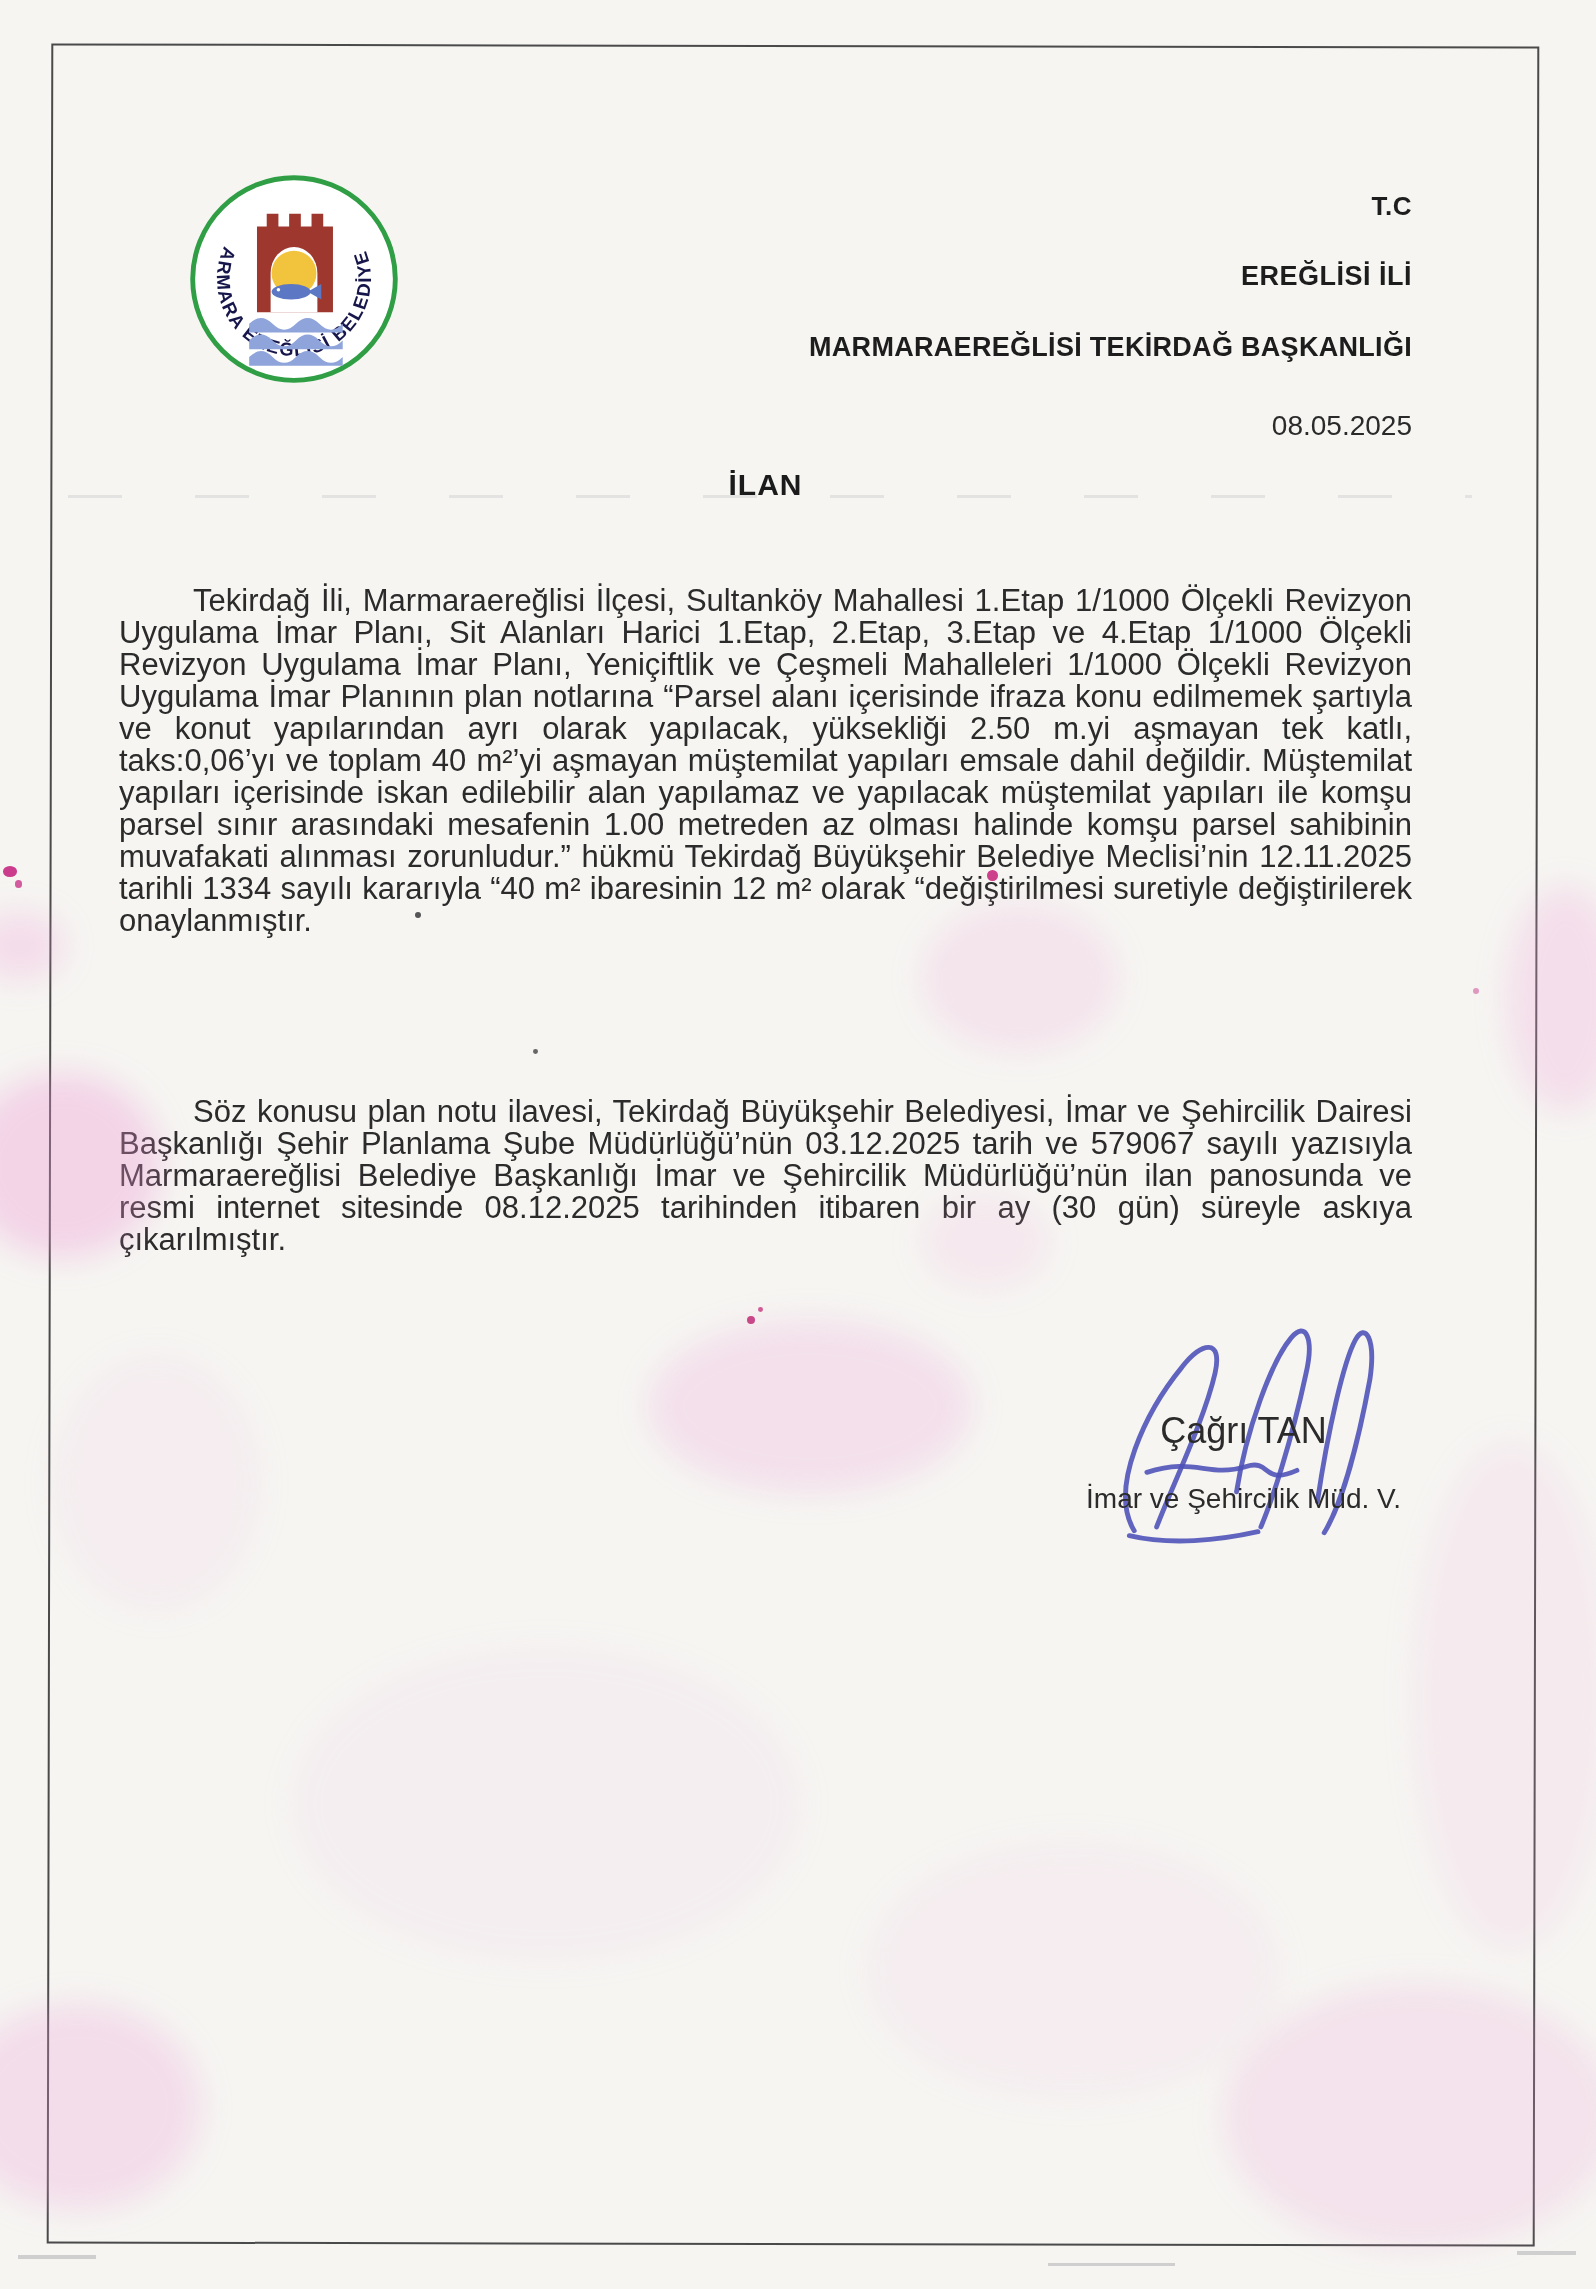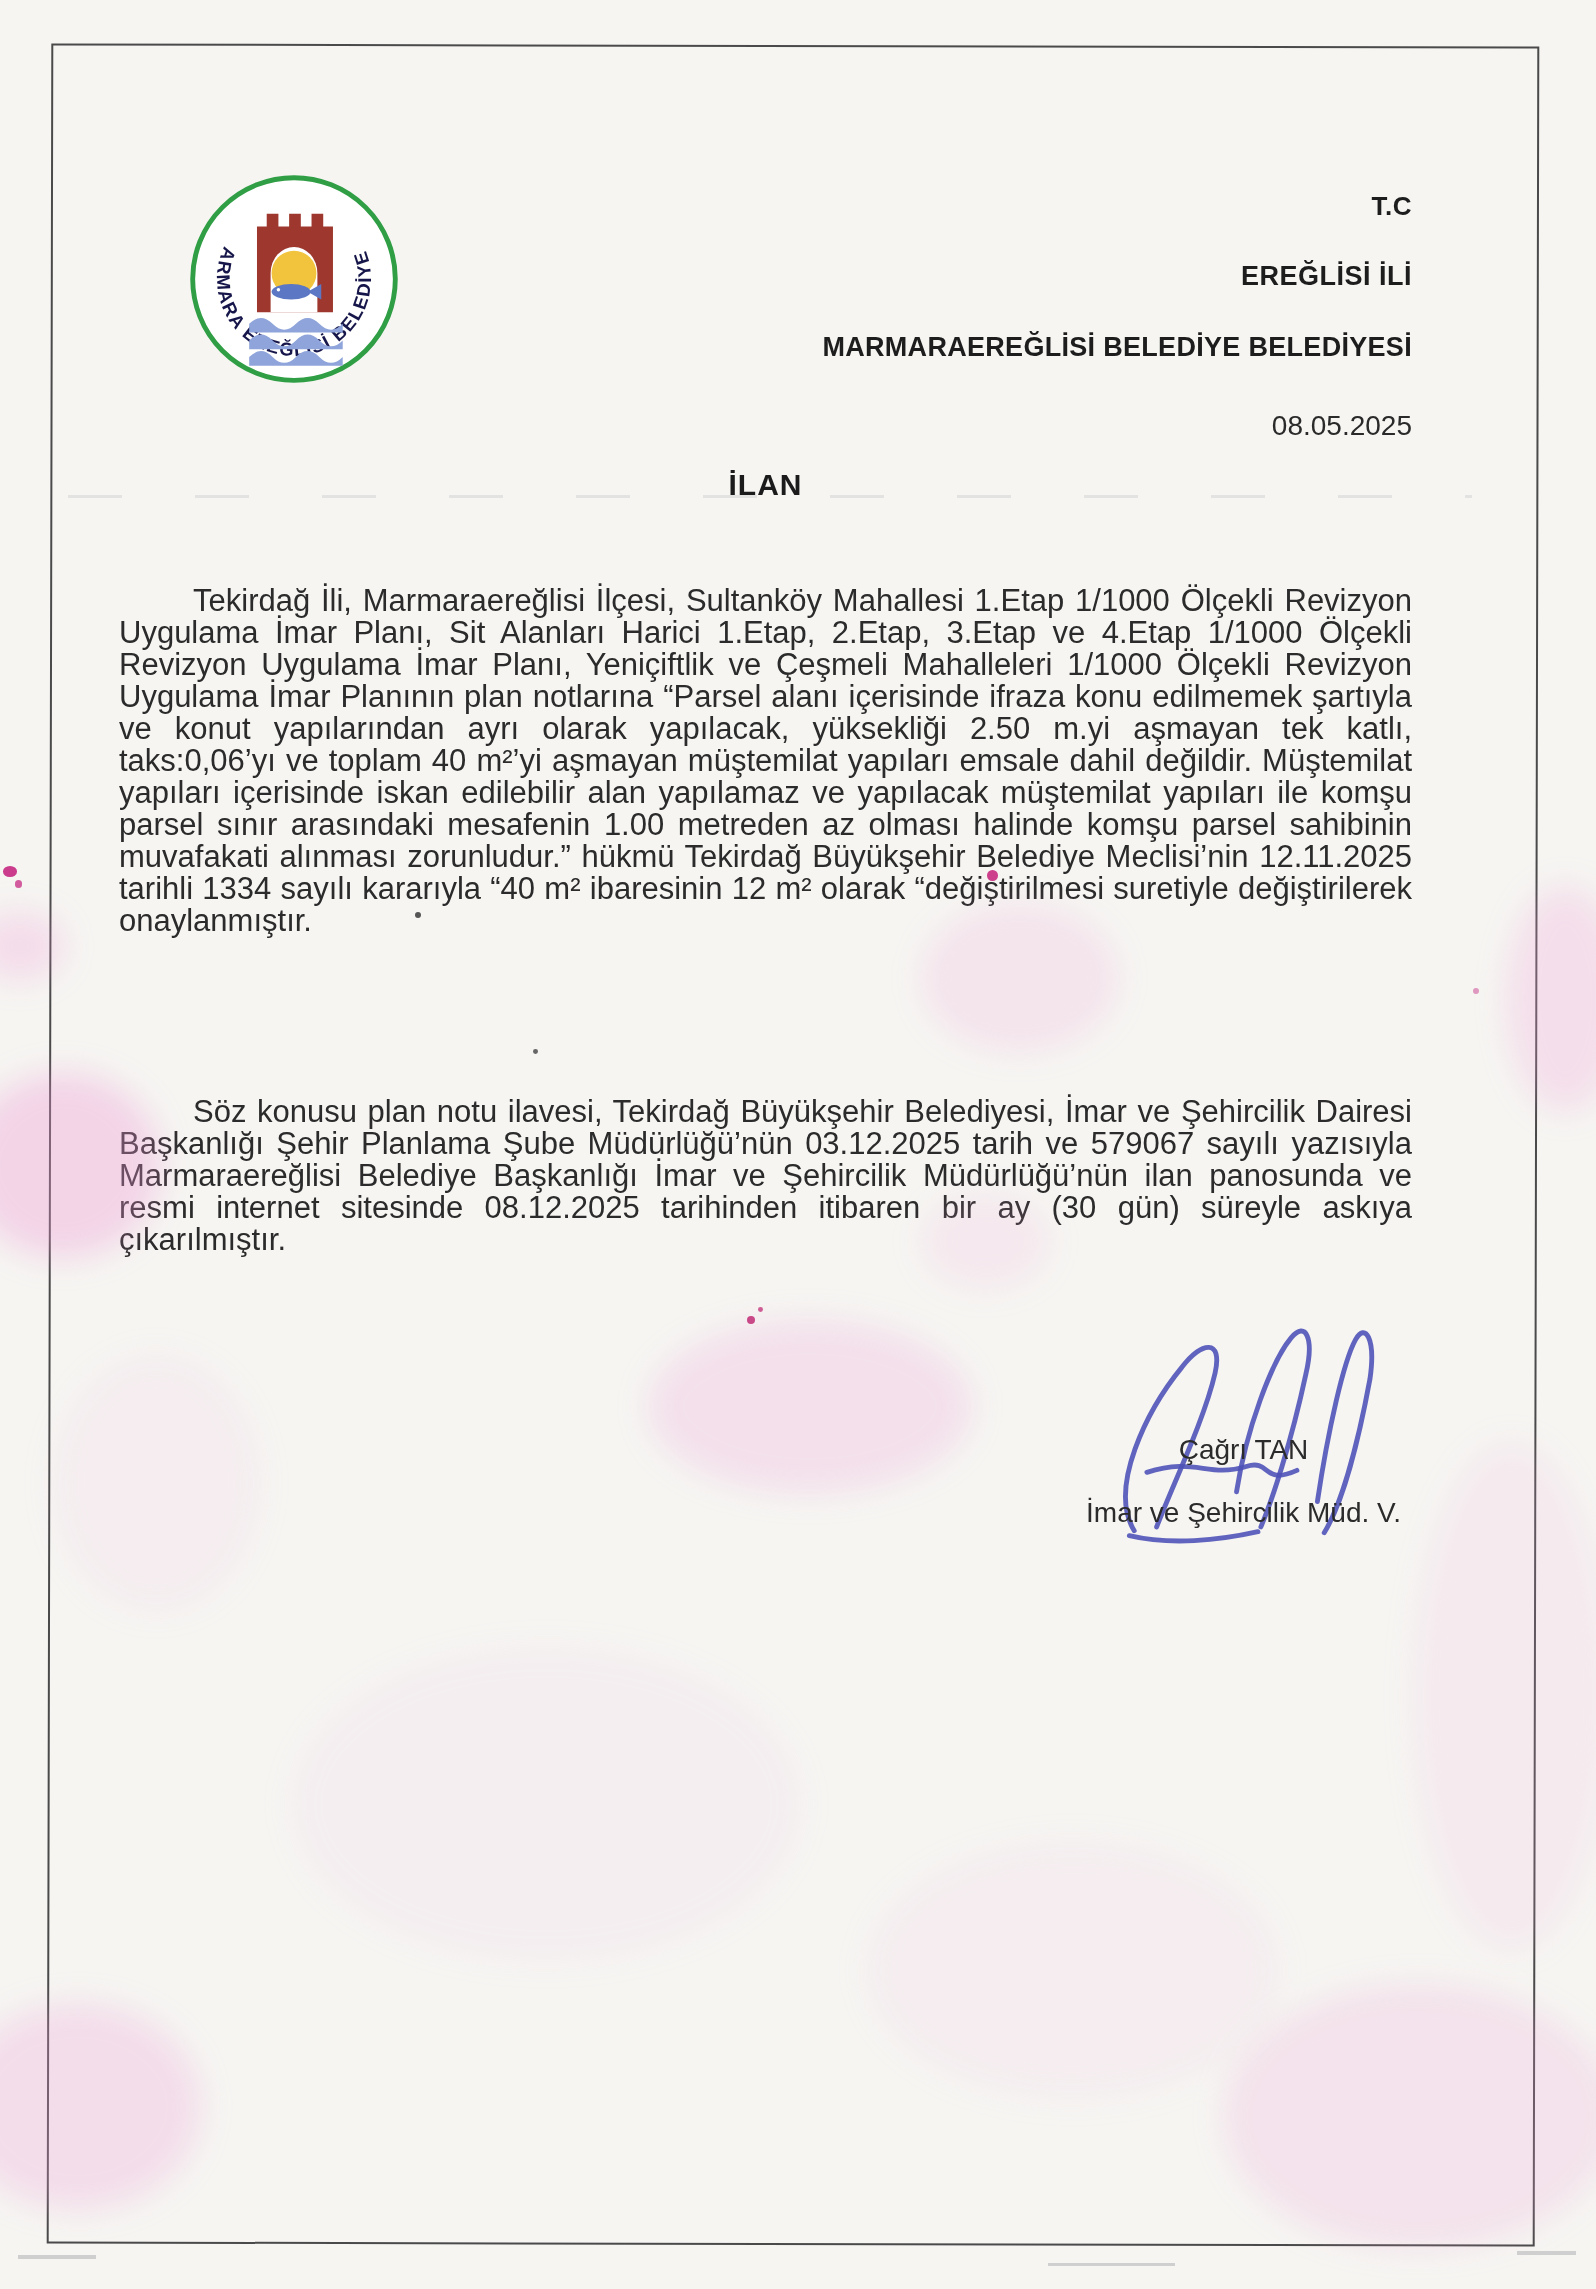--- a/index.html
+++ b/index.html
@@ -83,7 +83,7 @@
 
 <div class="hdr hdr-tc">T.C</div>
 <div class="hdr hdr-il">EREĞLİSİ İLİ</div>
-<div class="hdr hdr-bask">MARMARAEREĞLİSİ BELEDİYE BELEDİYESİ</div>
+<div class="hdr hdr-bask">MARMARAEREĞLİSİ TEKİRDAĞ BAŞKANLIĞI</div>
 
 <div class="date">08.05.2025</div>
 

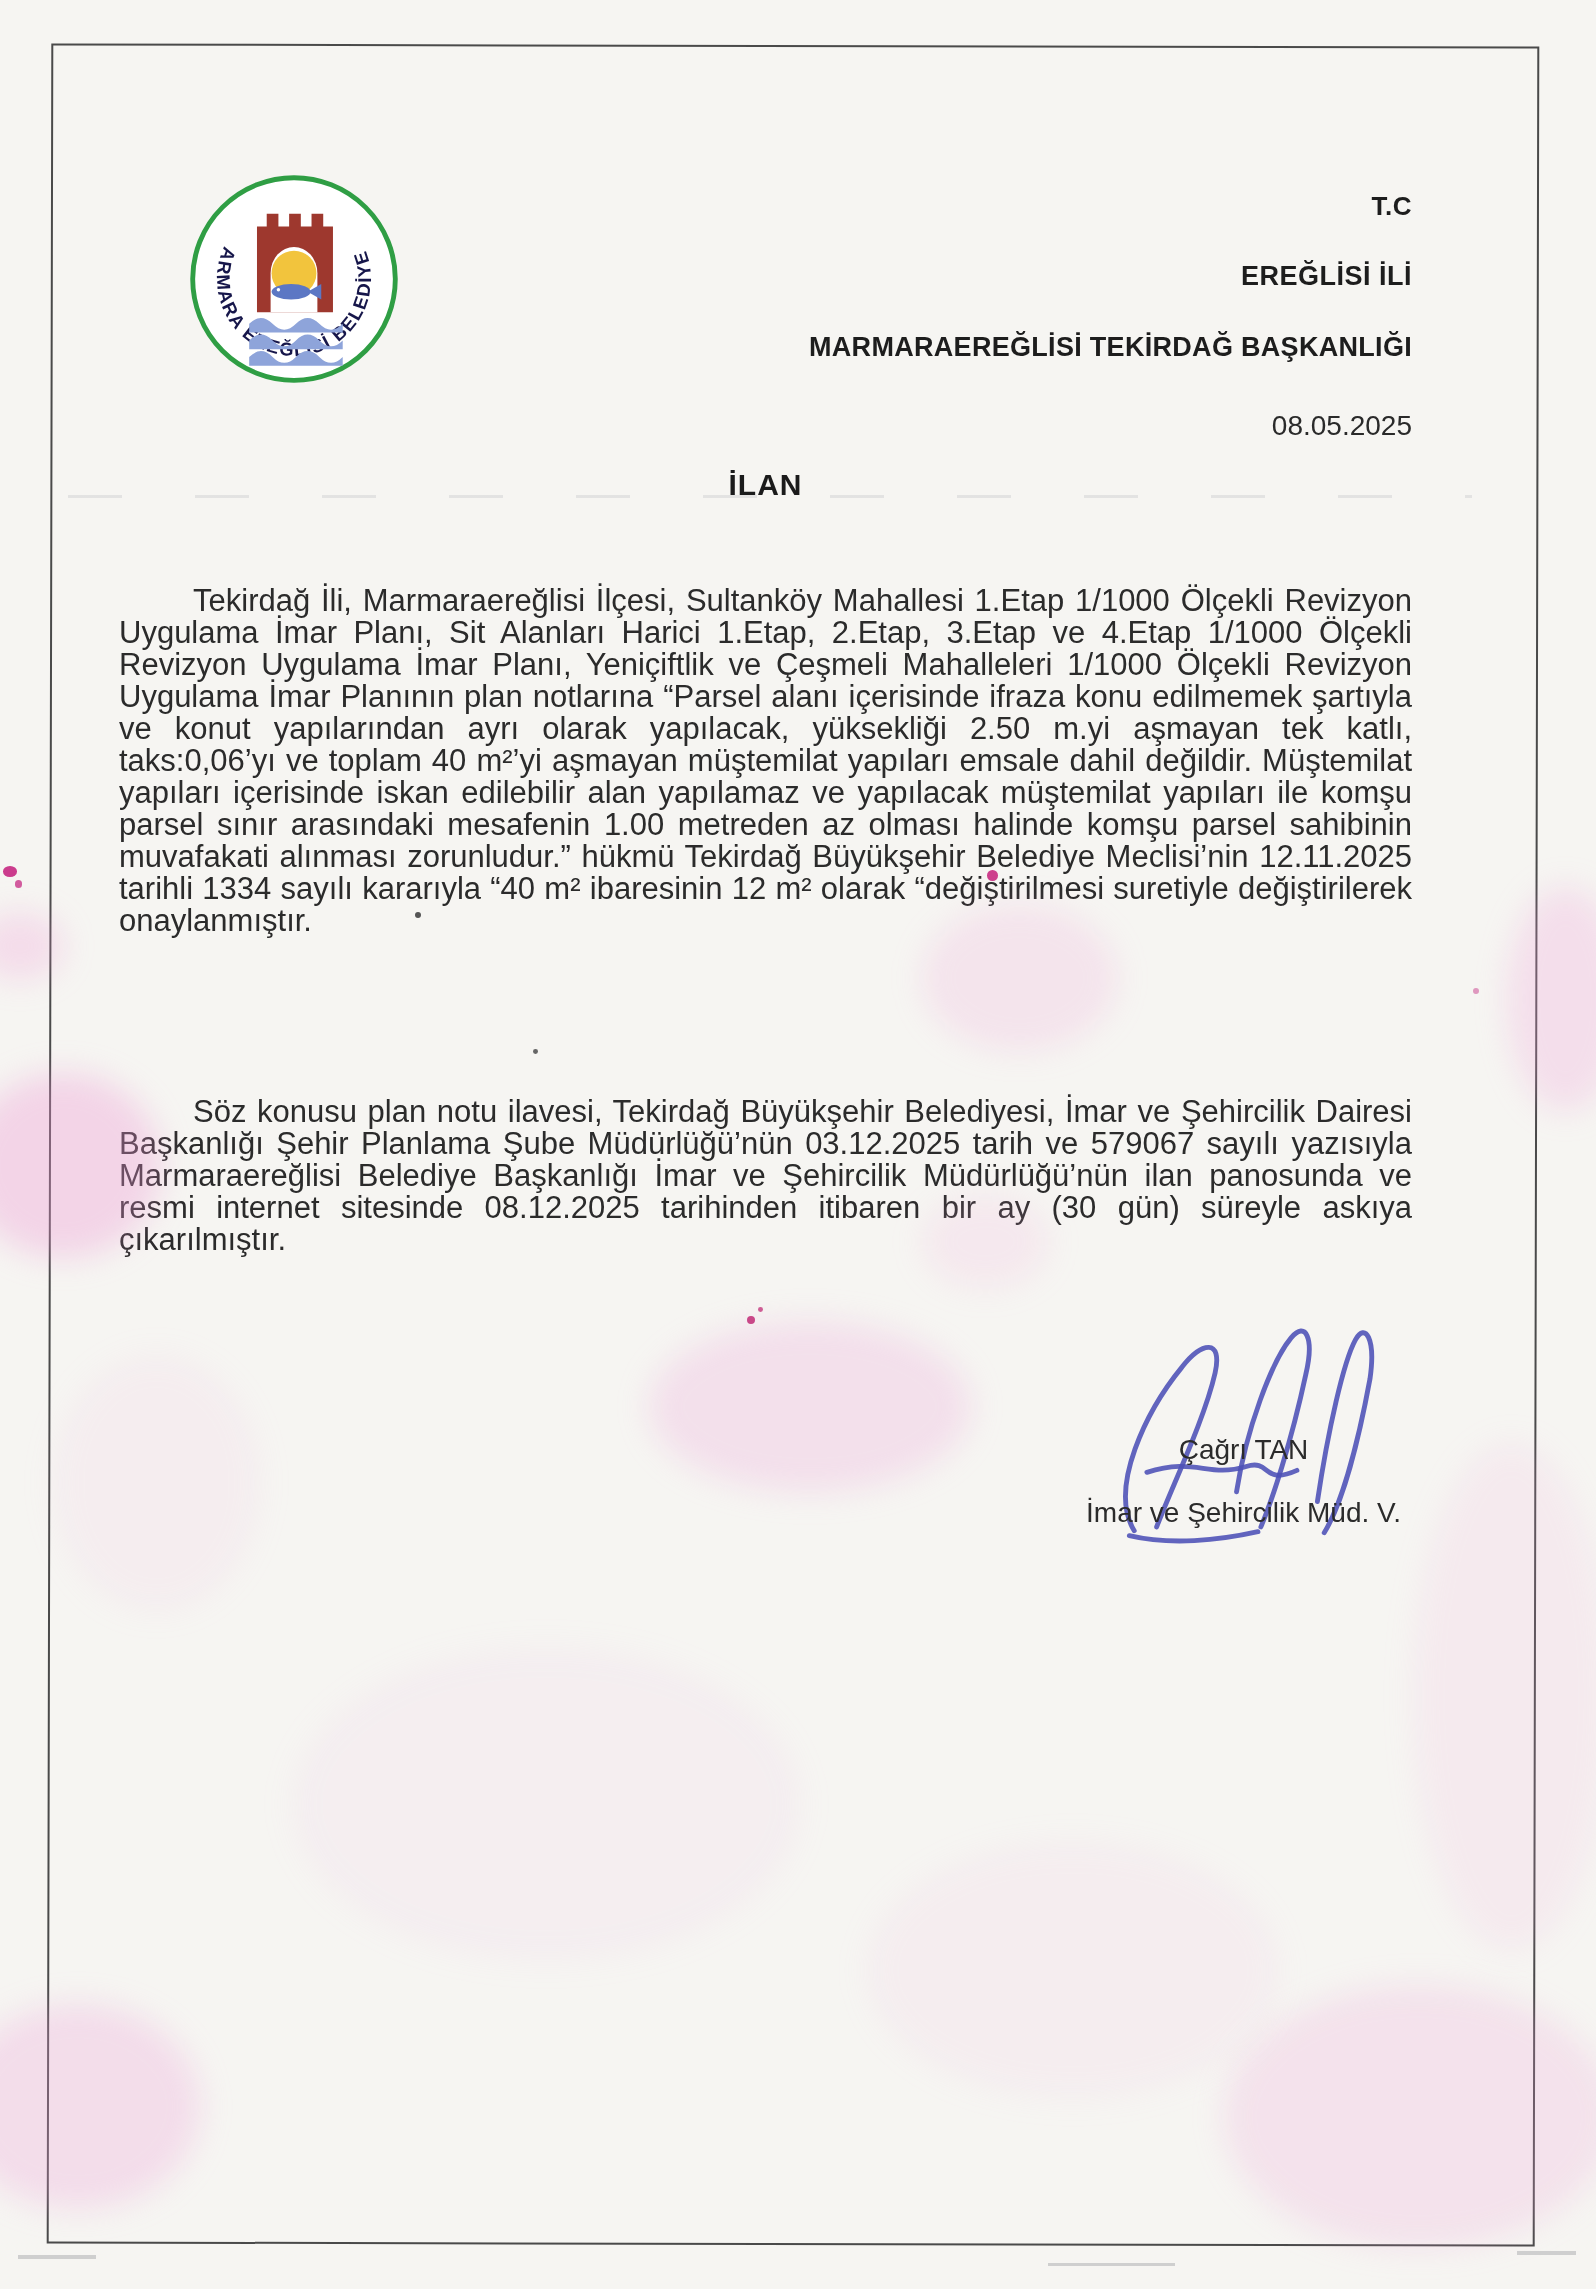--- a/index.html
+++ b/index.html
@@ -39,7 +39,7 @@
   .p2{top:1096px;}
   
   .sig-block{position:absolute;left:1058px;top:1410px;width:371px;text-align:center;color:#2b2b2b;}
-  .sig-name{font-size:28px;margin-top:24px;}
+  .sig-name{font-size:36px;}
   .sig-title{font-size:28px;margin-top:31px;text-align:center;}
   .sig-svg{position:absolute;left:1090px;top:1295px;width:295px;height:265px;}
   .sig-svg path{stroke:#4c50b6;stroke-width:5;fill:none;stroke-linecap:round;opacity:.88;}

